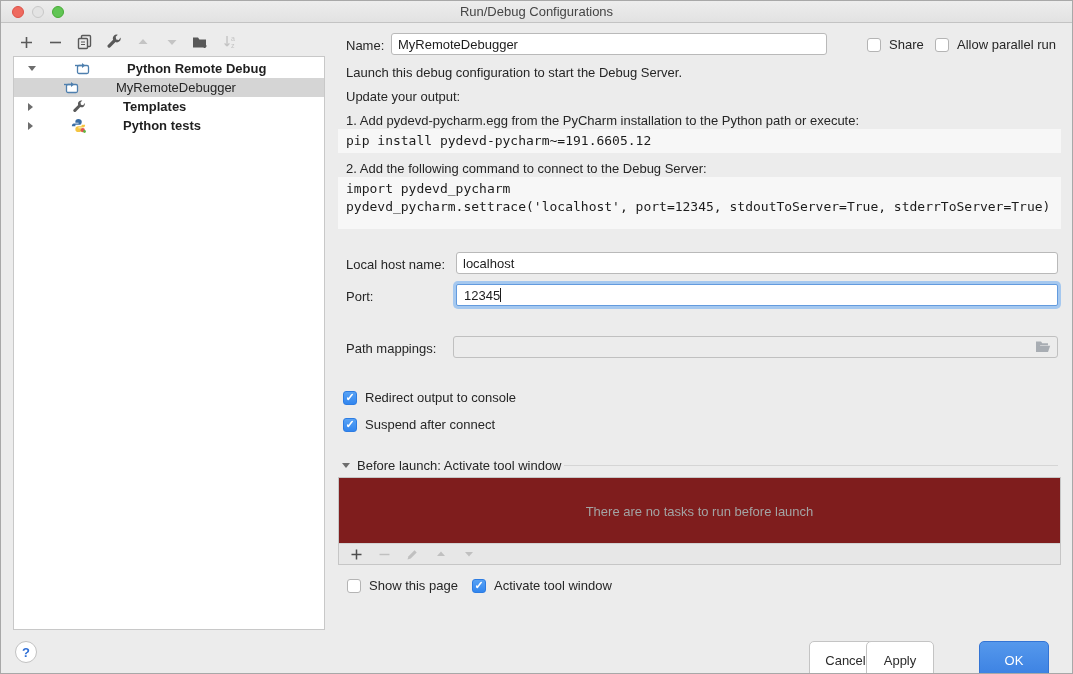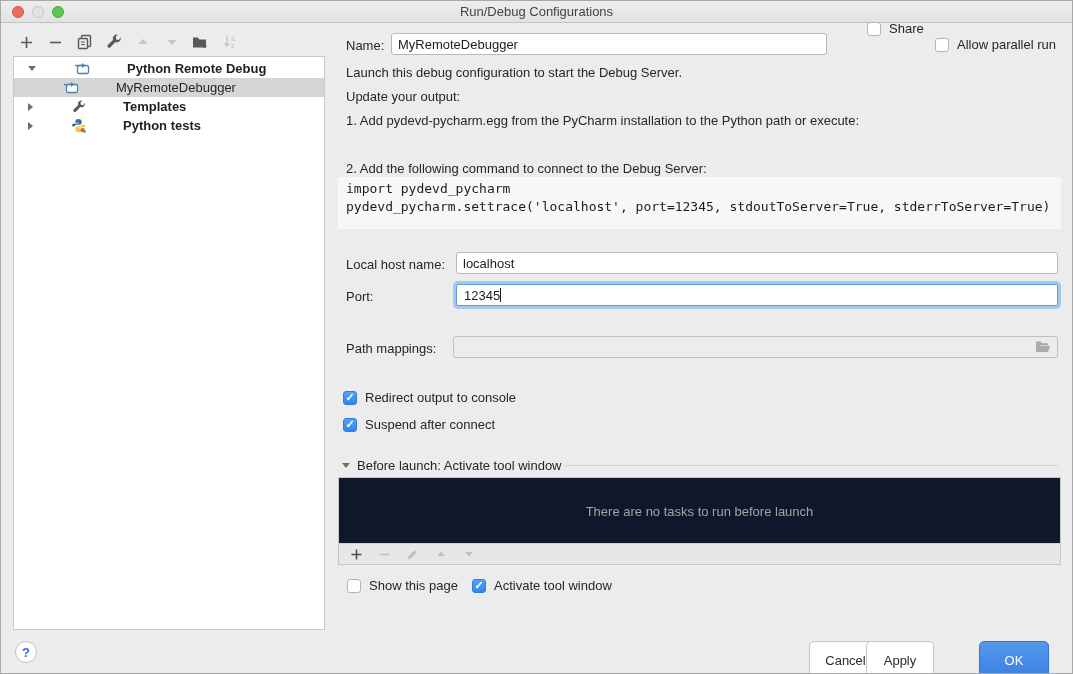--- a/index.html
+++ b/index.html
@@ -178,7 +178,7 @@
 
   <span class="lbl" style="left:337px; top:37px;">Name:</span>
   <input class="tfield" style="left: 390px; top: 32px; width: 436px;" value="MyRemoteDebugger">
-  <div class="cbrow" style="left:866px; top:20px;text-align:right;">
+  <div class="cbrow" style="left:866px; top:36px;text-align:right;">
     <span class="checkbox"></span>
     <span>Share</span>
   </div>

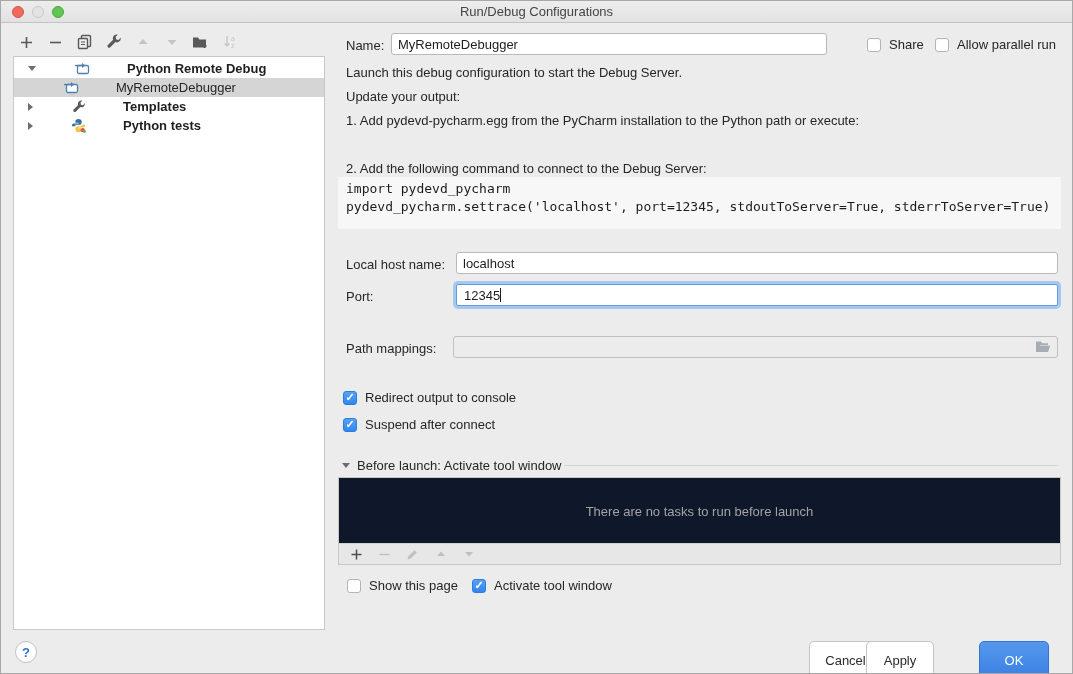--- a/index.html
+++ b/index.html
@@ -190,6 +190,7 @@
   <span class="lbl" style="left:337px; top:64px;">Launch this debug configuration to start the Debug Server.</span>
   <span class="lbl" style="left:337px; top:88px;">Update your output:</span>
   <span class="lbl" style="left:337px; top:112px;">1. Add pydevd-pycharm.egg from the PyCharm installation to the Python path or execute:</span>
+  <div class="codeband" style="top:128px; height:24px;">pip install pydevd-pycharm~=191.6605.12</div>
   <span class="lbl" style="left:337px; top:160px;">2. Add the following command to connect to the Debug Server:</span>
   <div class="codeband" style="top:176px; height:52px;"><span>import pydevd_pycharm</span>
 <span>pydevd_pycharm.settrace('localhost', port=12345, stdoutToServer=True, stderrToServer=True)</span></div>

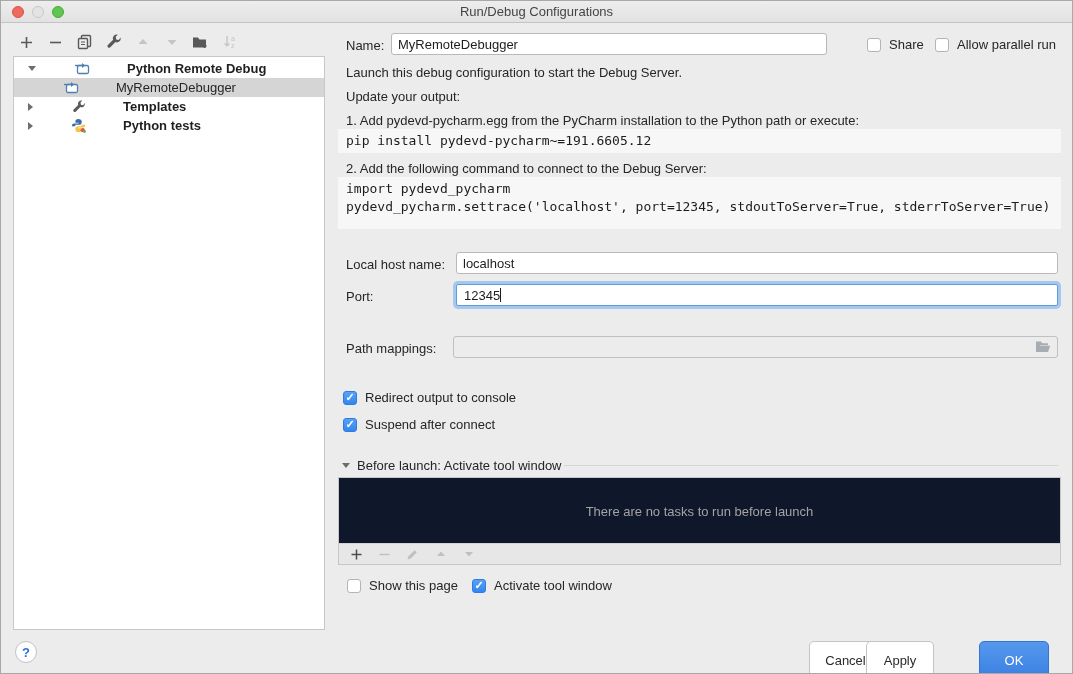--- a/index.html
+++ b/index.html
@@ -53,7 +53,7 @@
   .bl-header { position:absolute; left:341px; top:457px; display:flex; align-items:center; }
   .bl-line { position:absolute; top:464px; left:563px; width:494px; height:1px; background:#d5d5d5; }
 
-  .task-box { position:absolute; left:337px; top:476px; width:723px; height:88px; border:1px solid #c6c6c6; background:#0f172a; }
+  .task-box { position:absolute; left:337px; top:476px; width:723px; height:88px; border:1px solid #c6c6c6; background:#7f1d1d; }
   .task-empty { position:absolute; top:0; left:0; right:0; height:66px; display:flex; align-items:center; justify-content:center; color:#a3a3a3; }
   .task-strip { position:absolute; left:0; right:0; bottom:0; height:21px; background:#e7e7e7; border-top:1px solid #d2d2d2;
     display:flex; align-items:center; gap:11px; padding-left:9px; }

